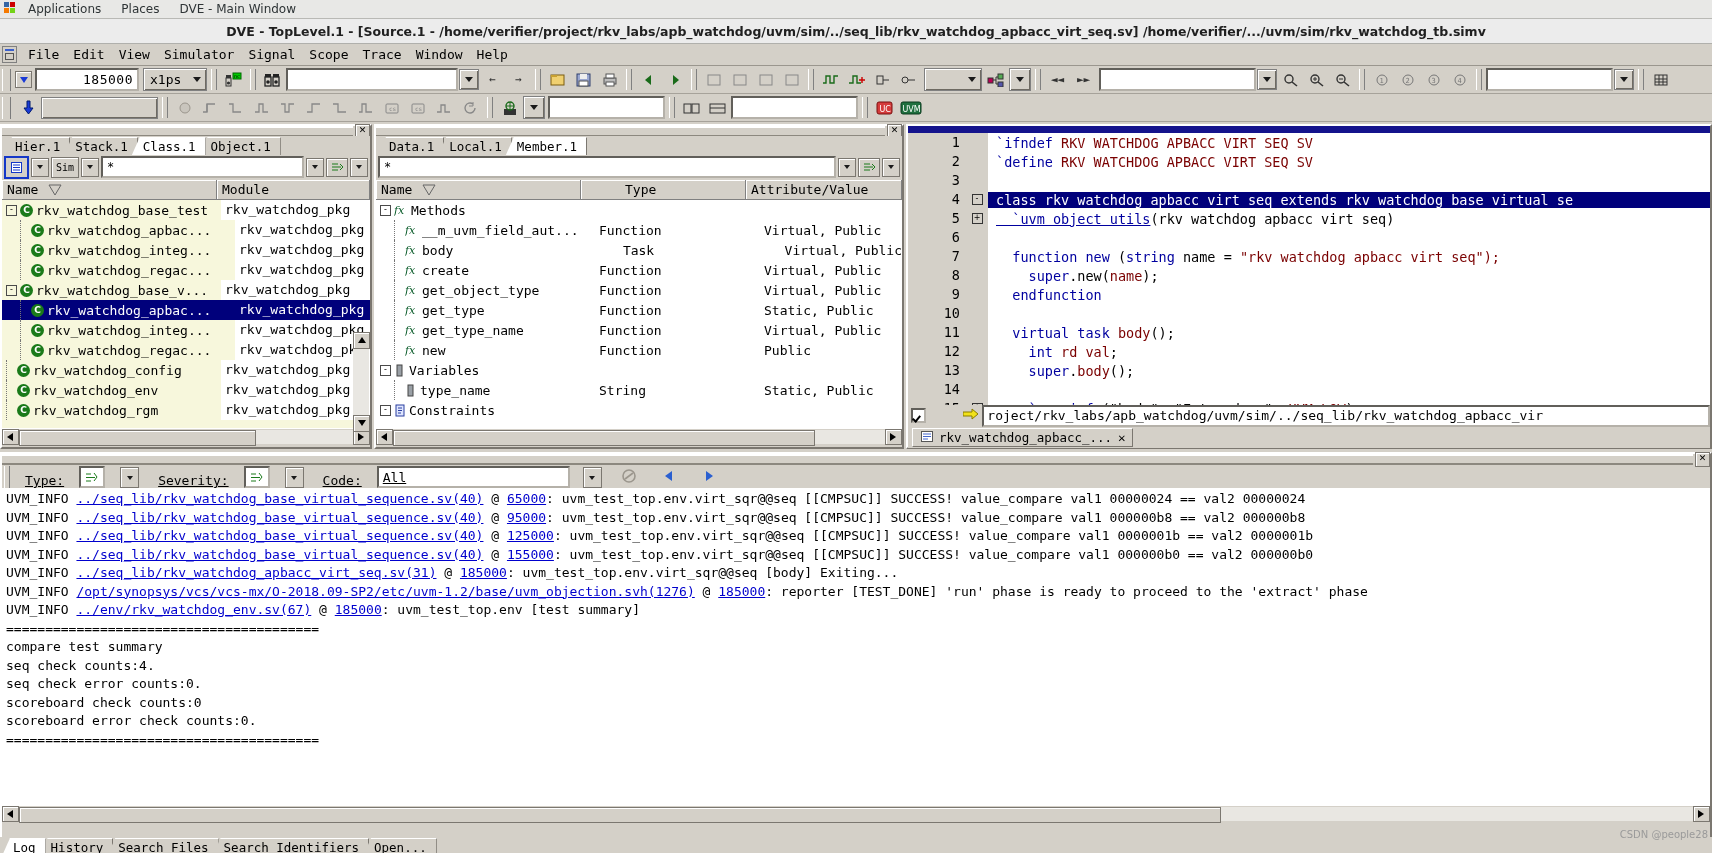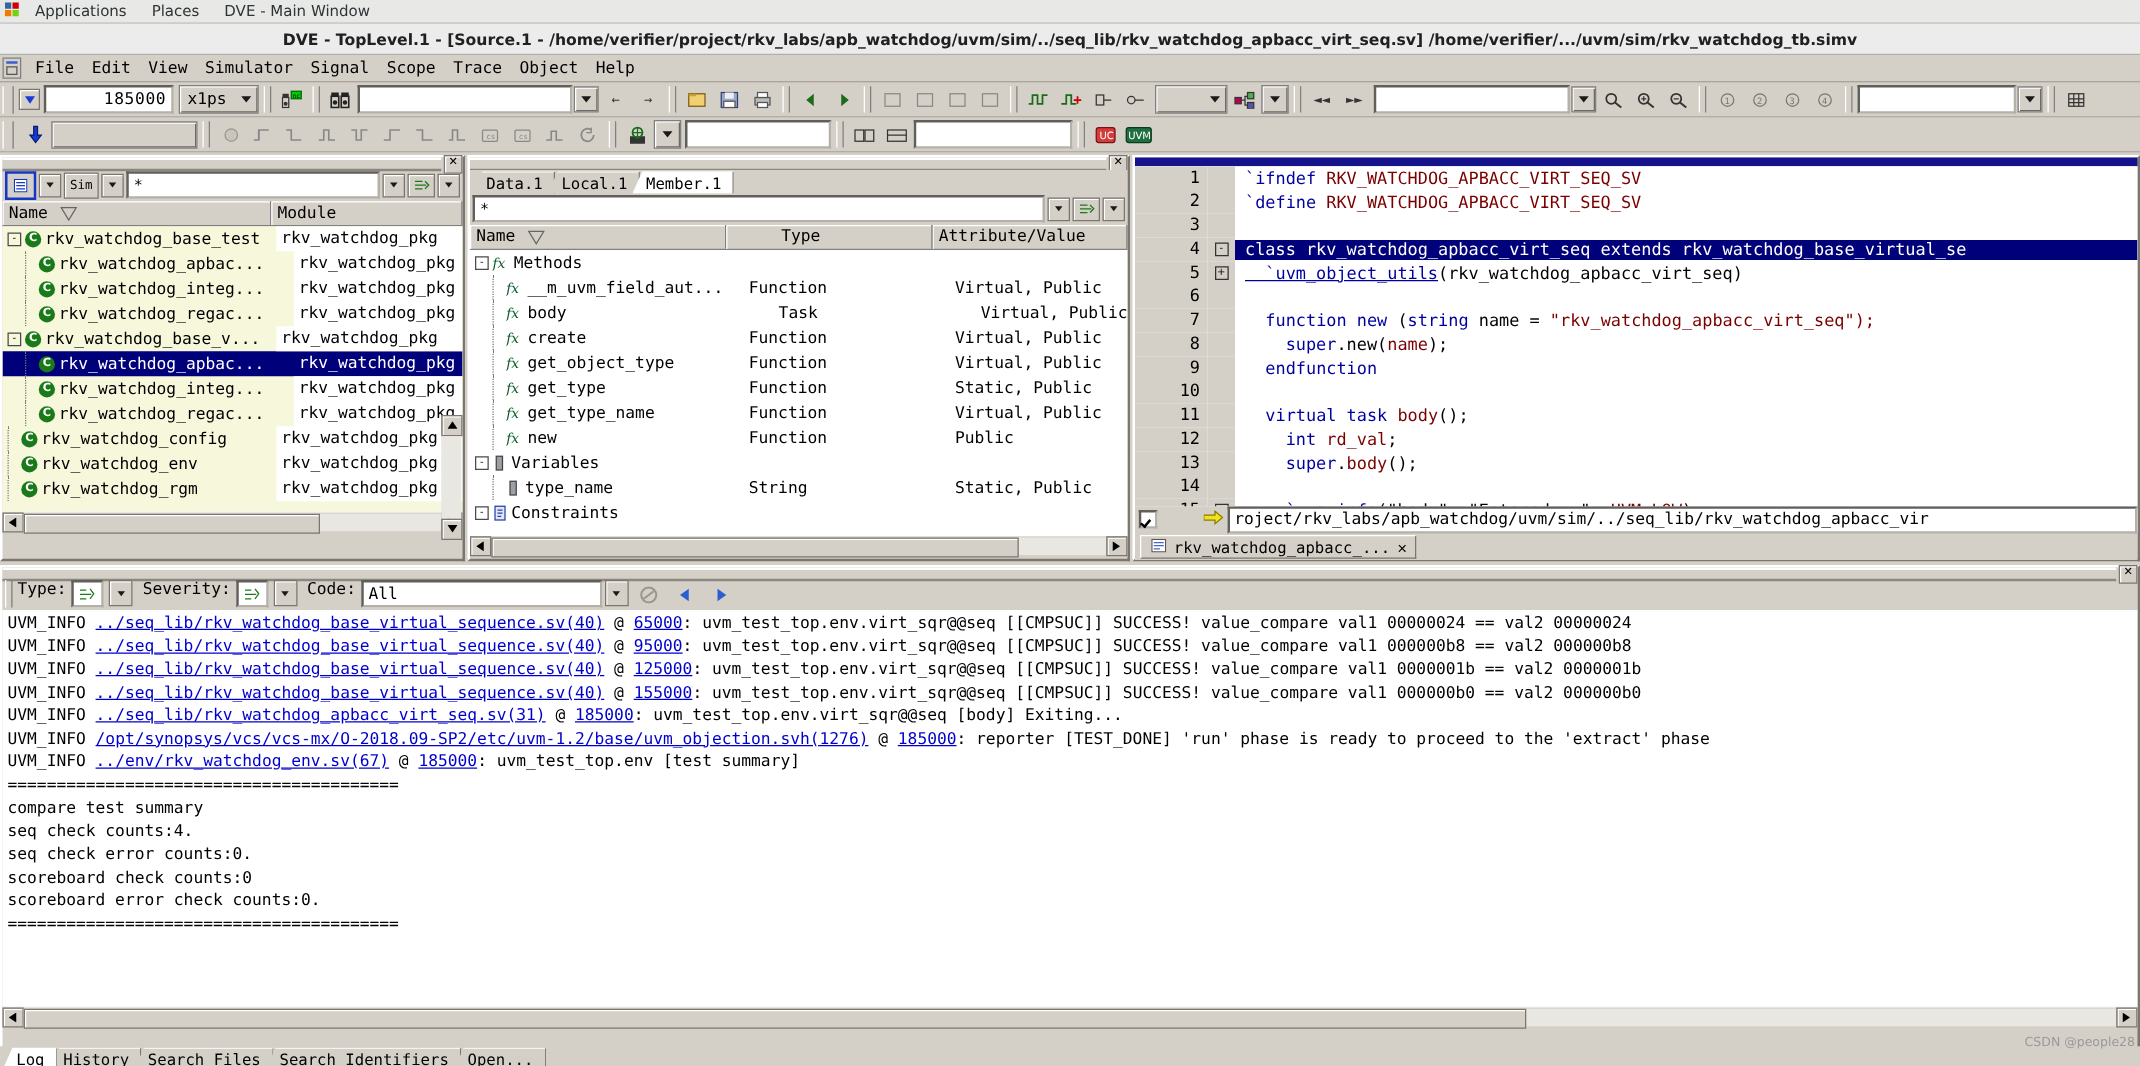--- a/index.html
+++ b/index.html
@@ -201,7 +201,7 @@
   <span class="menu-item">Signal</span>
   <span class="menu-item">Scope</span>
   <span class="menu-item">Trace</span>
-  <span class="menu-item">Object</span>
+  <span class="menu-item">Window</span>
   <span class="menu-item">Help</span>
 </div>
 

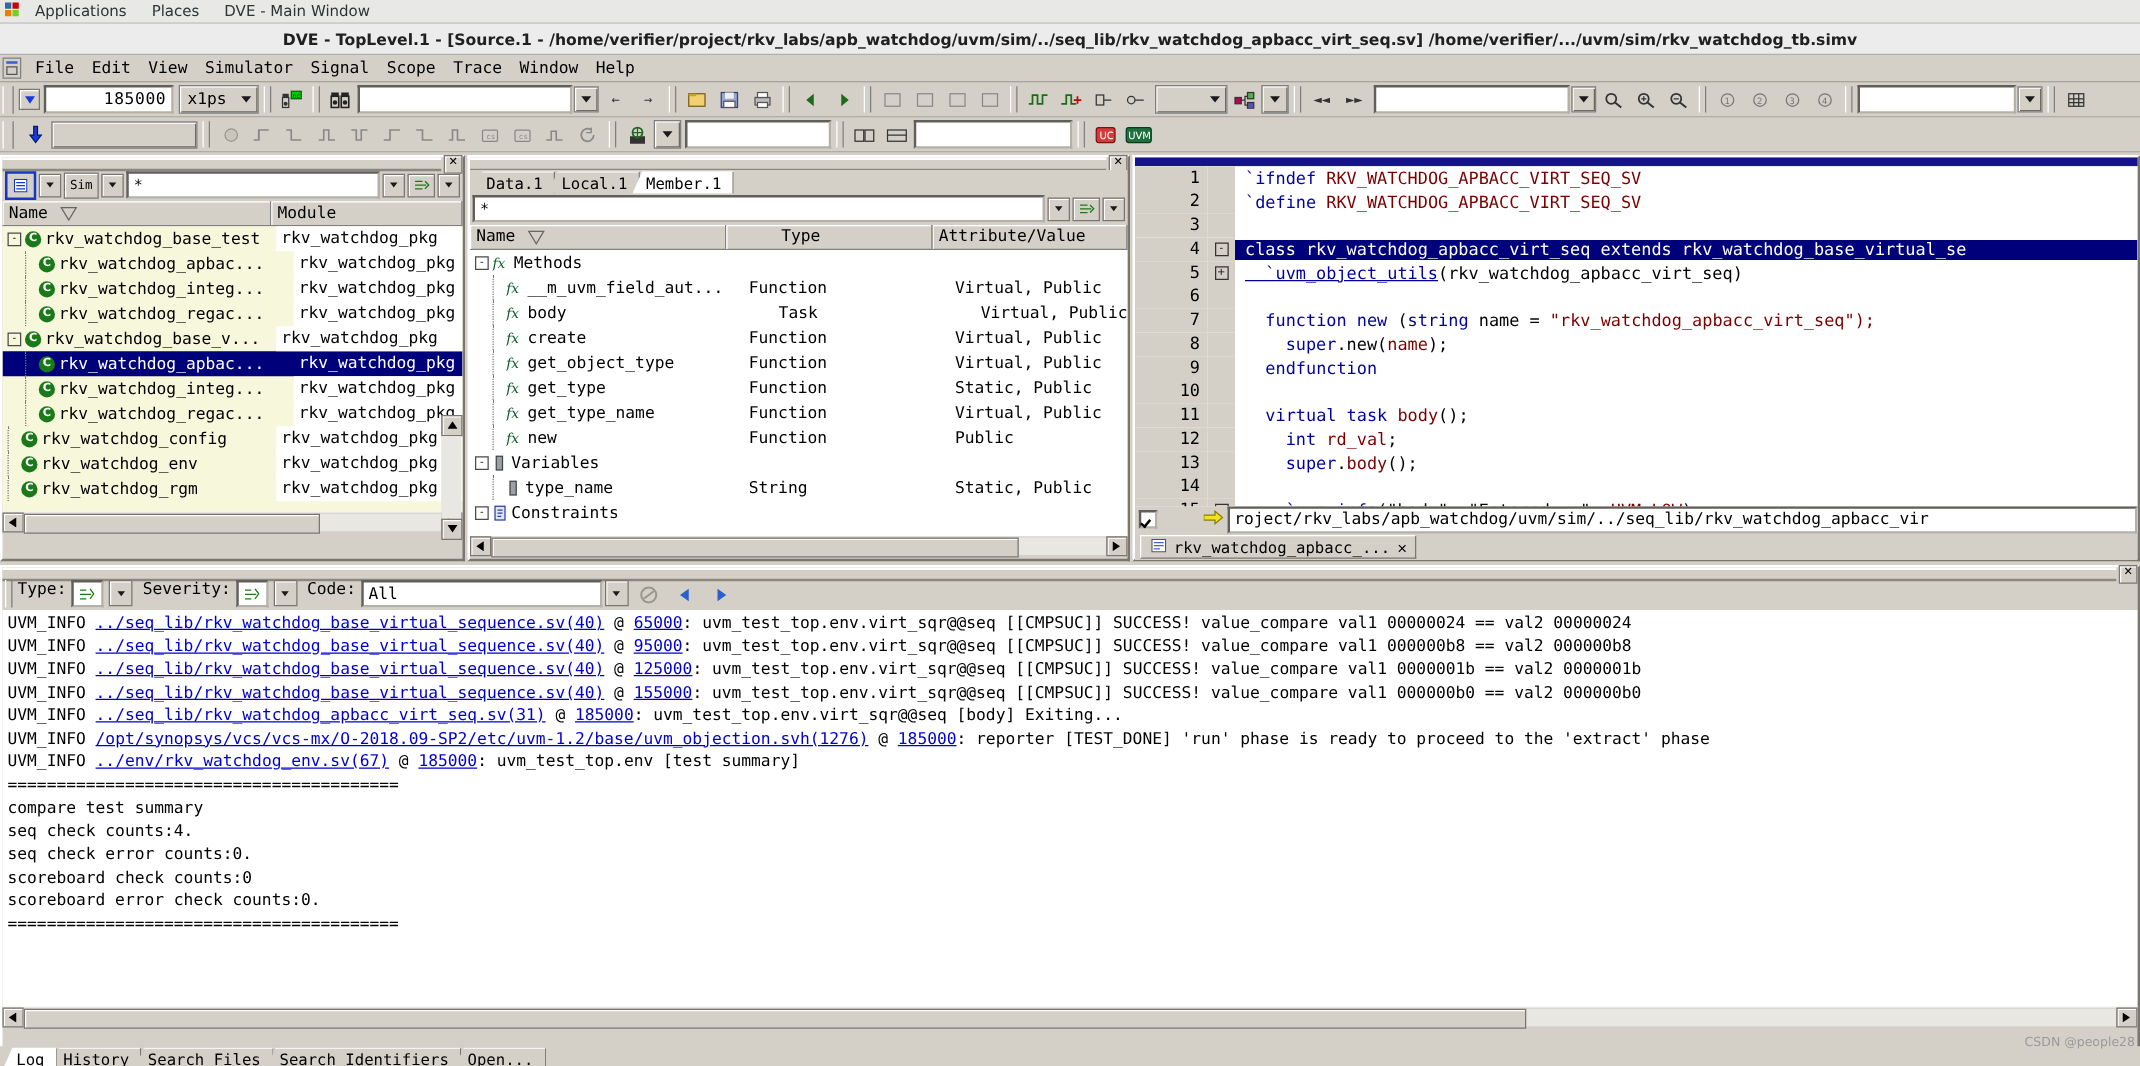--- a/index.html
+++ b/index.html
@@ -519,6 +519,12 @@
     <div style="display:flex;align-items:center;height:10px;background:#d4d0c8;">
       <div style="flex:1;height:7px;border-top:2px solid #fff;border-bottom:2px solid #8c887f;margin-right:2px;"></div>
       <span class="closebox">✕</span>
+    </div>
+    <div class="tabrow">
+      <div class="tab">Hier.1</div>
+      <div class="tab">Stack.1</div>
+      <div class="tab active">Class.1</div>
+      <div class="tab">Object.1</div>
     </div>
     <div class="filterrow">
       <span style="width:21px;height:19px;border:2px solid #1437c8;background:#d4d0c8;display:flex;align-items:center;justify-content:center;font-size:11px;">

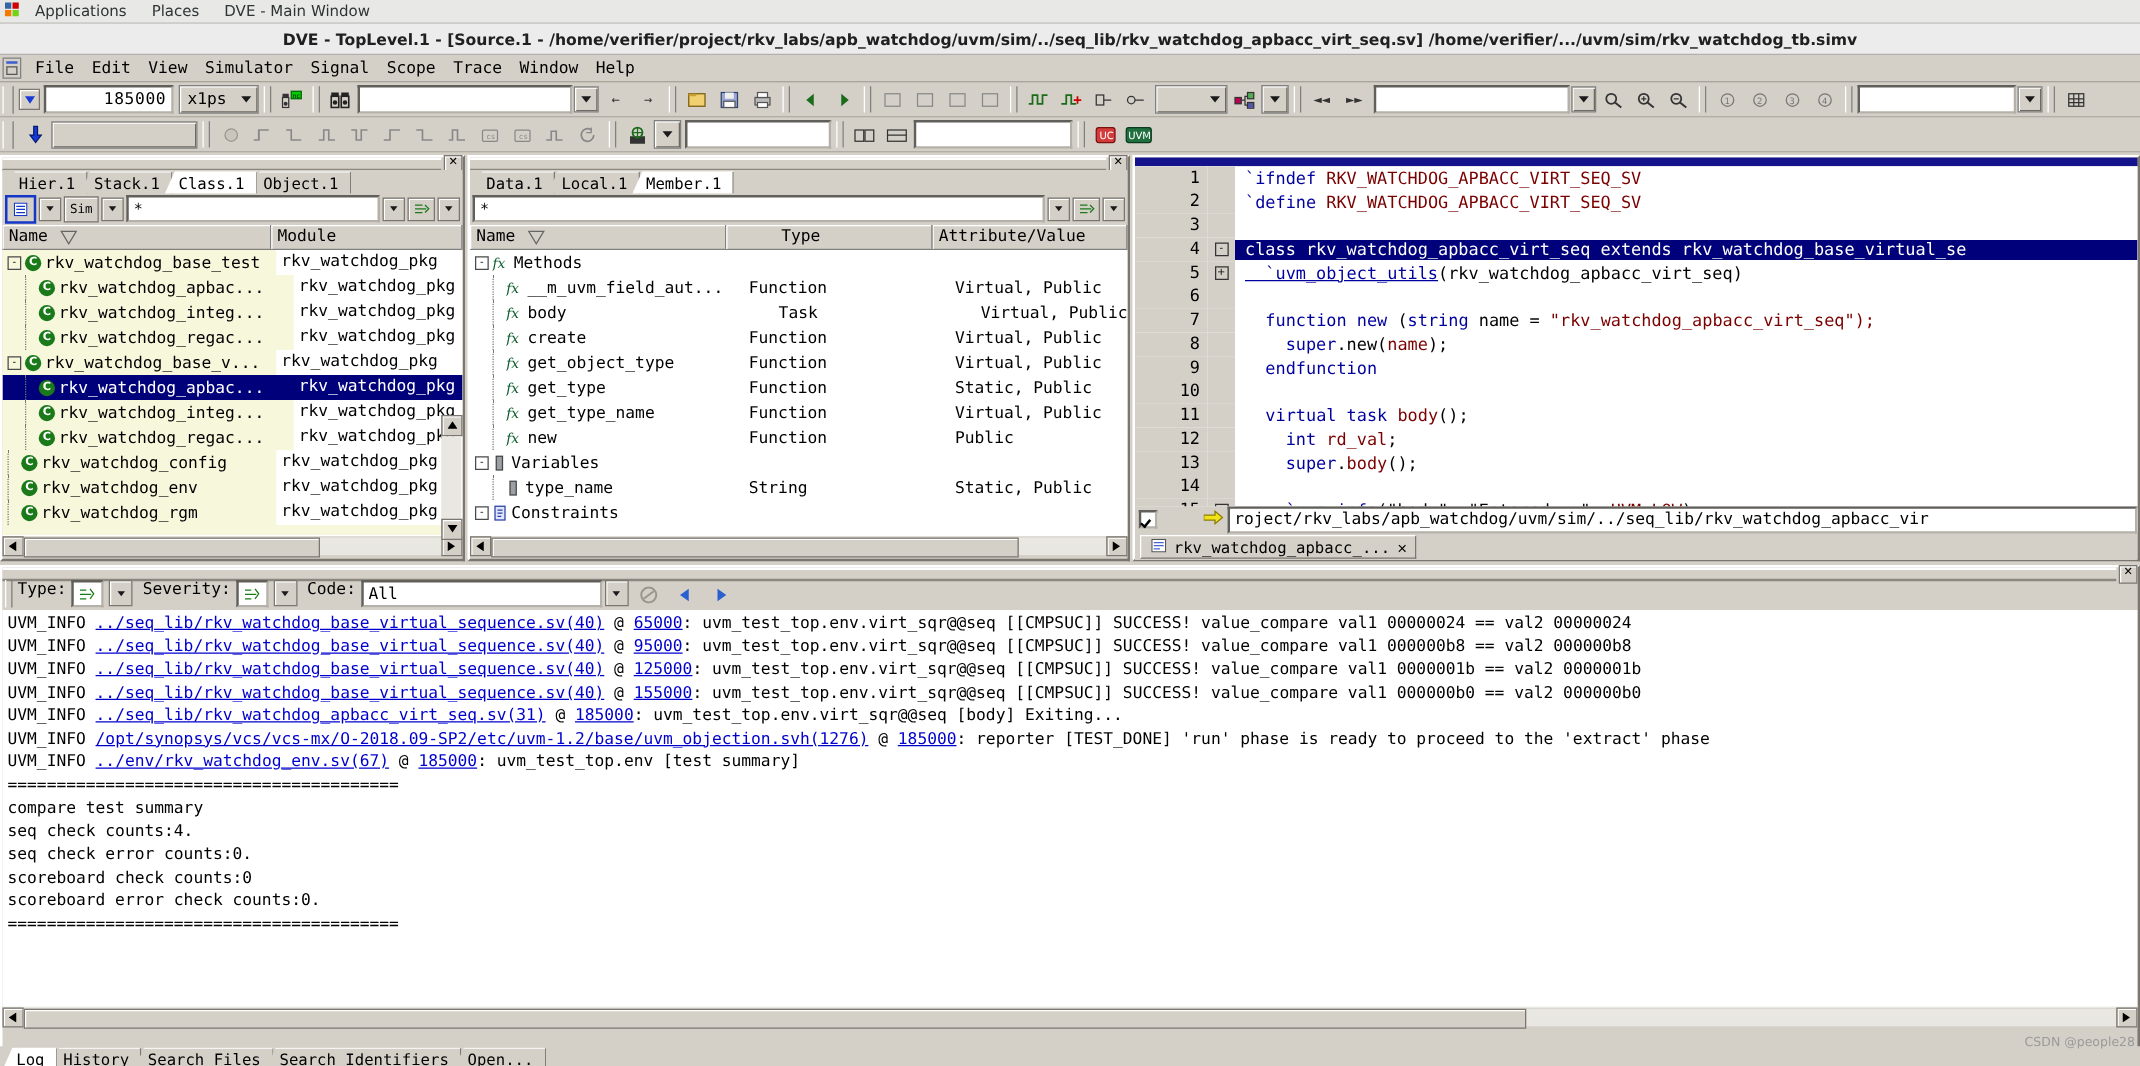--- a/index.html
+++ b/index.html
@@ -148,7 +148,7 @@
   .chk::after{content:"";position:absolute;left:1px;top:4px;width:3px;height:6px;border:solid #000;border-width:0 2px 2px 0;transform:rotate(40deg);}
   .goto-input{flex:1;height:18px;background:#fff;border:2px inset #b5b1a9;display:flex;align-items:center;padding-left:3px;font-size:13px;overflow:hidden;white-space:nowrap;}
 
-  .log-toolbar{display:flex;align-items:flex-start;height:24px;background:#d4d0c8;gap:4px;padding-left:2px;}
+  .log-toolbar{display:flex;align-items:flex-end;height:24px;background:#d4d0c8;gap:15px;padding-left:2px;text-decoration:underline;}
   .lbl{font-size:13px;}
   .smallbox{
     width:22px;height:18px;background:#fff;border:2px inset #b5b1a9;display:flex;align-items:center;justify-content:center;

